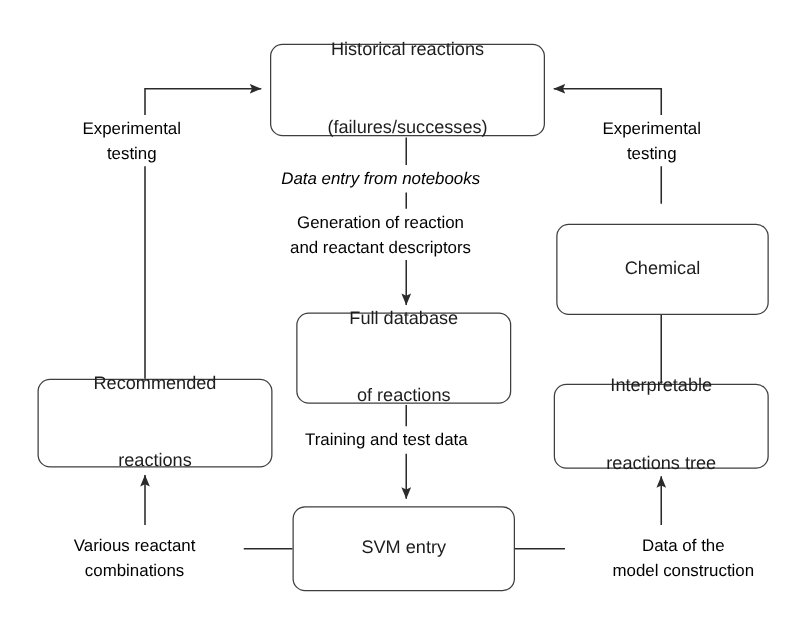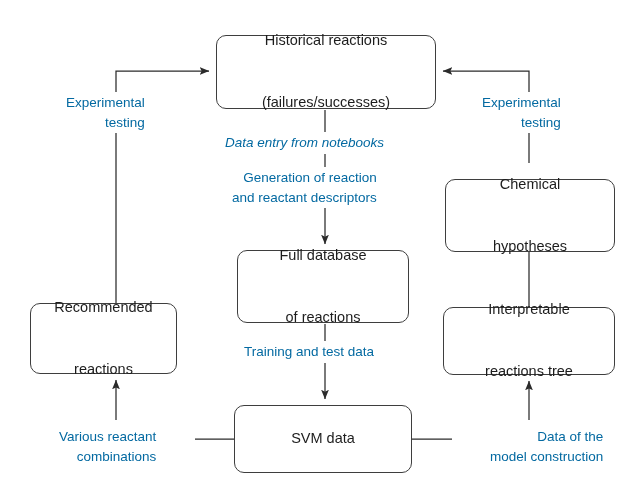--- a/index.html
+++ b/index.html
@@ -43,10 +43,10 @@
 
   .edge-label {
     position: absolute;
-    color: #0369a1;
+    color: #000000;
     font-size: 13.5px;
     line-height: 1.45;
-    text-align: right;
+    text-align: center;
     background: #ffffff;
     padding: 1px 4px;
     z-index: 4;

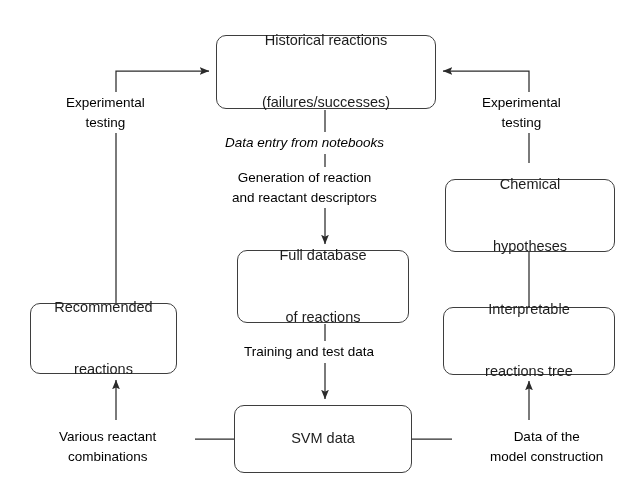--- a/index.html
+++ b/index.html
@@ -127,7 +127,6 @@
 
   <div class="node" id="node-chemical">
     <span class="ln">Chemical</span>
-    <span class="ln">hypotheses</span>
   </div>
 
   <div class="node" id="node-database">

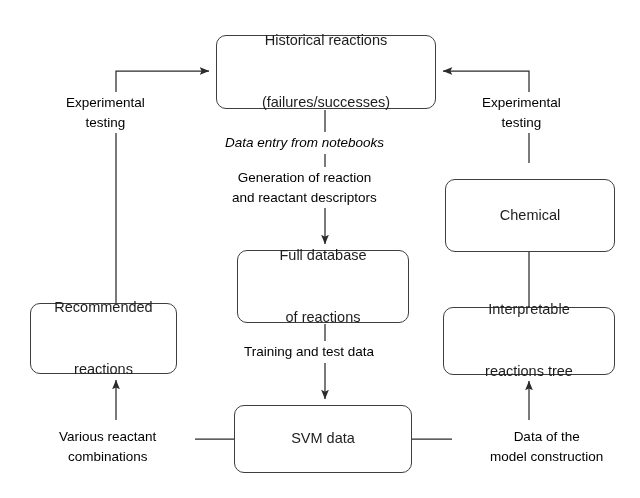--- a/index.html
+++ b/index.html
@@ -59,7 +59,7 @@
   #node-chemical     { left: 445px; top: 163px; width: 170px; height: 73px; margin-top: 16px; }
   #node-database     { left: 237px; top: 250px; width: 172px; height: 73px; }
   #node-tree         { left: 443px; top: 307px; width: 172px; height: 68px; }
-  #node-recommended  { left: 30px;  top: 303px; width: 147px; height: 71px; }
+  #node-recommended  { left: 30px;  top: 303px; width: 188px; height: 71px; }
   #node-svm          { left: 234px; top: 405px; width: 178px; height: 68px; }
 
   

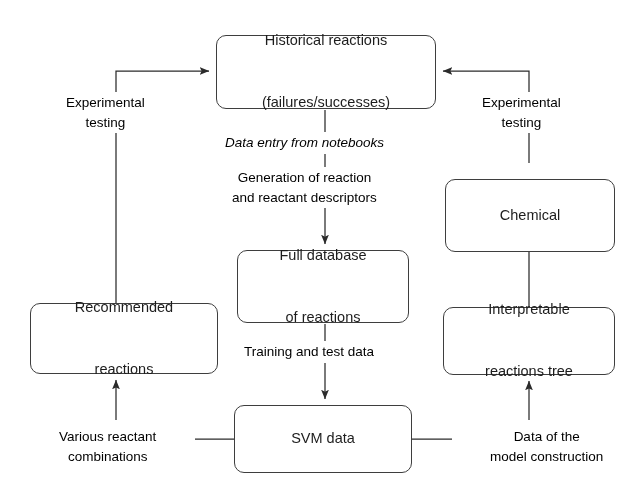--- a/index.html
+++ b/index.html
@@ -145,7 +145,7 @@
   </div>
 
   <div class="node" id="node-svm">
-    <span class="ln">SVM data</span>
+    <span class="ln">SVM entry</span>
   </div>
 
   <div class="edge-label" id="lbl-exp-left">

